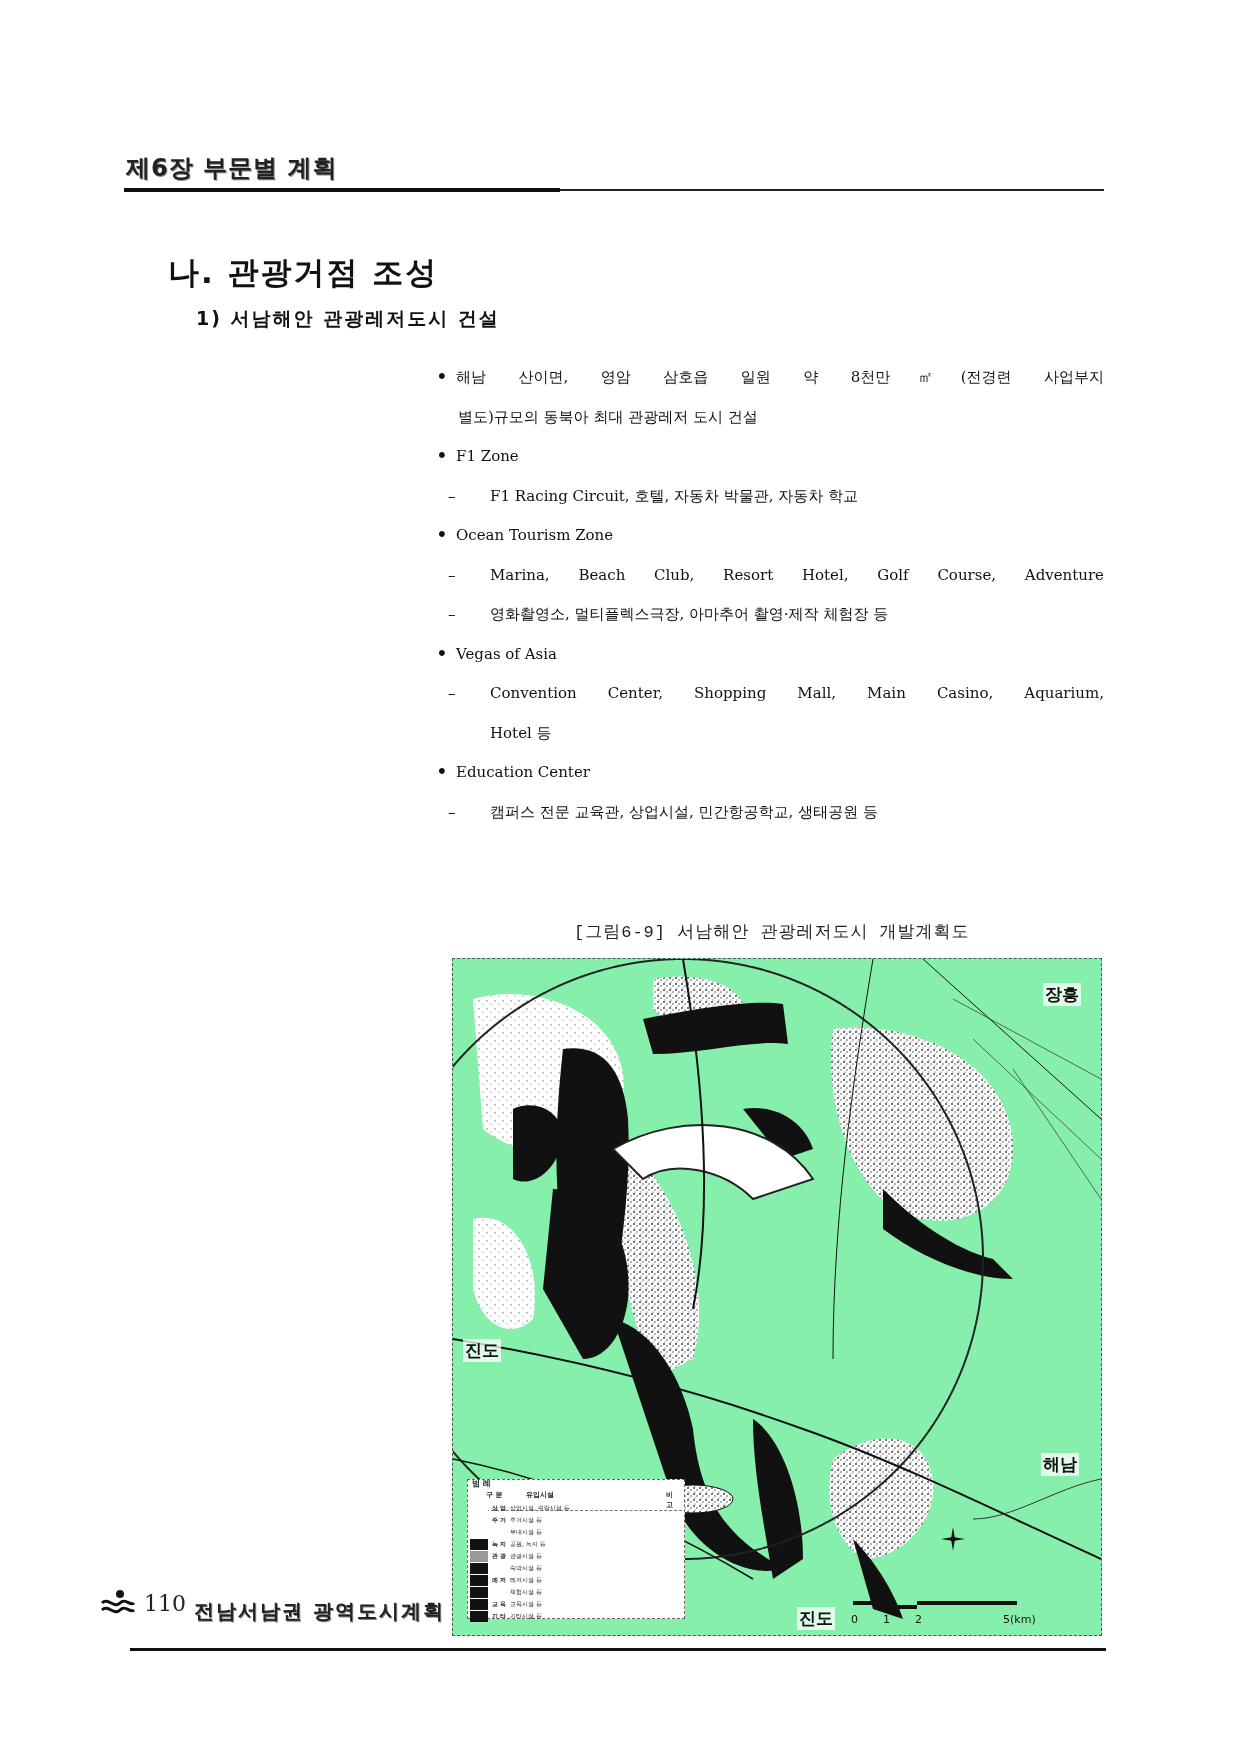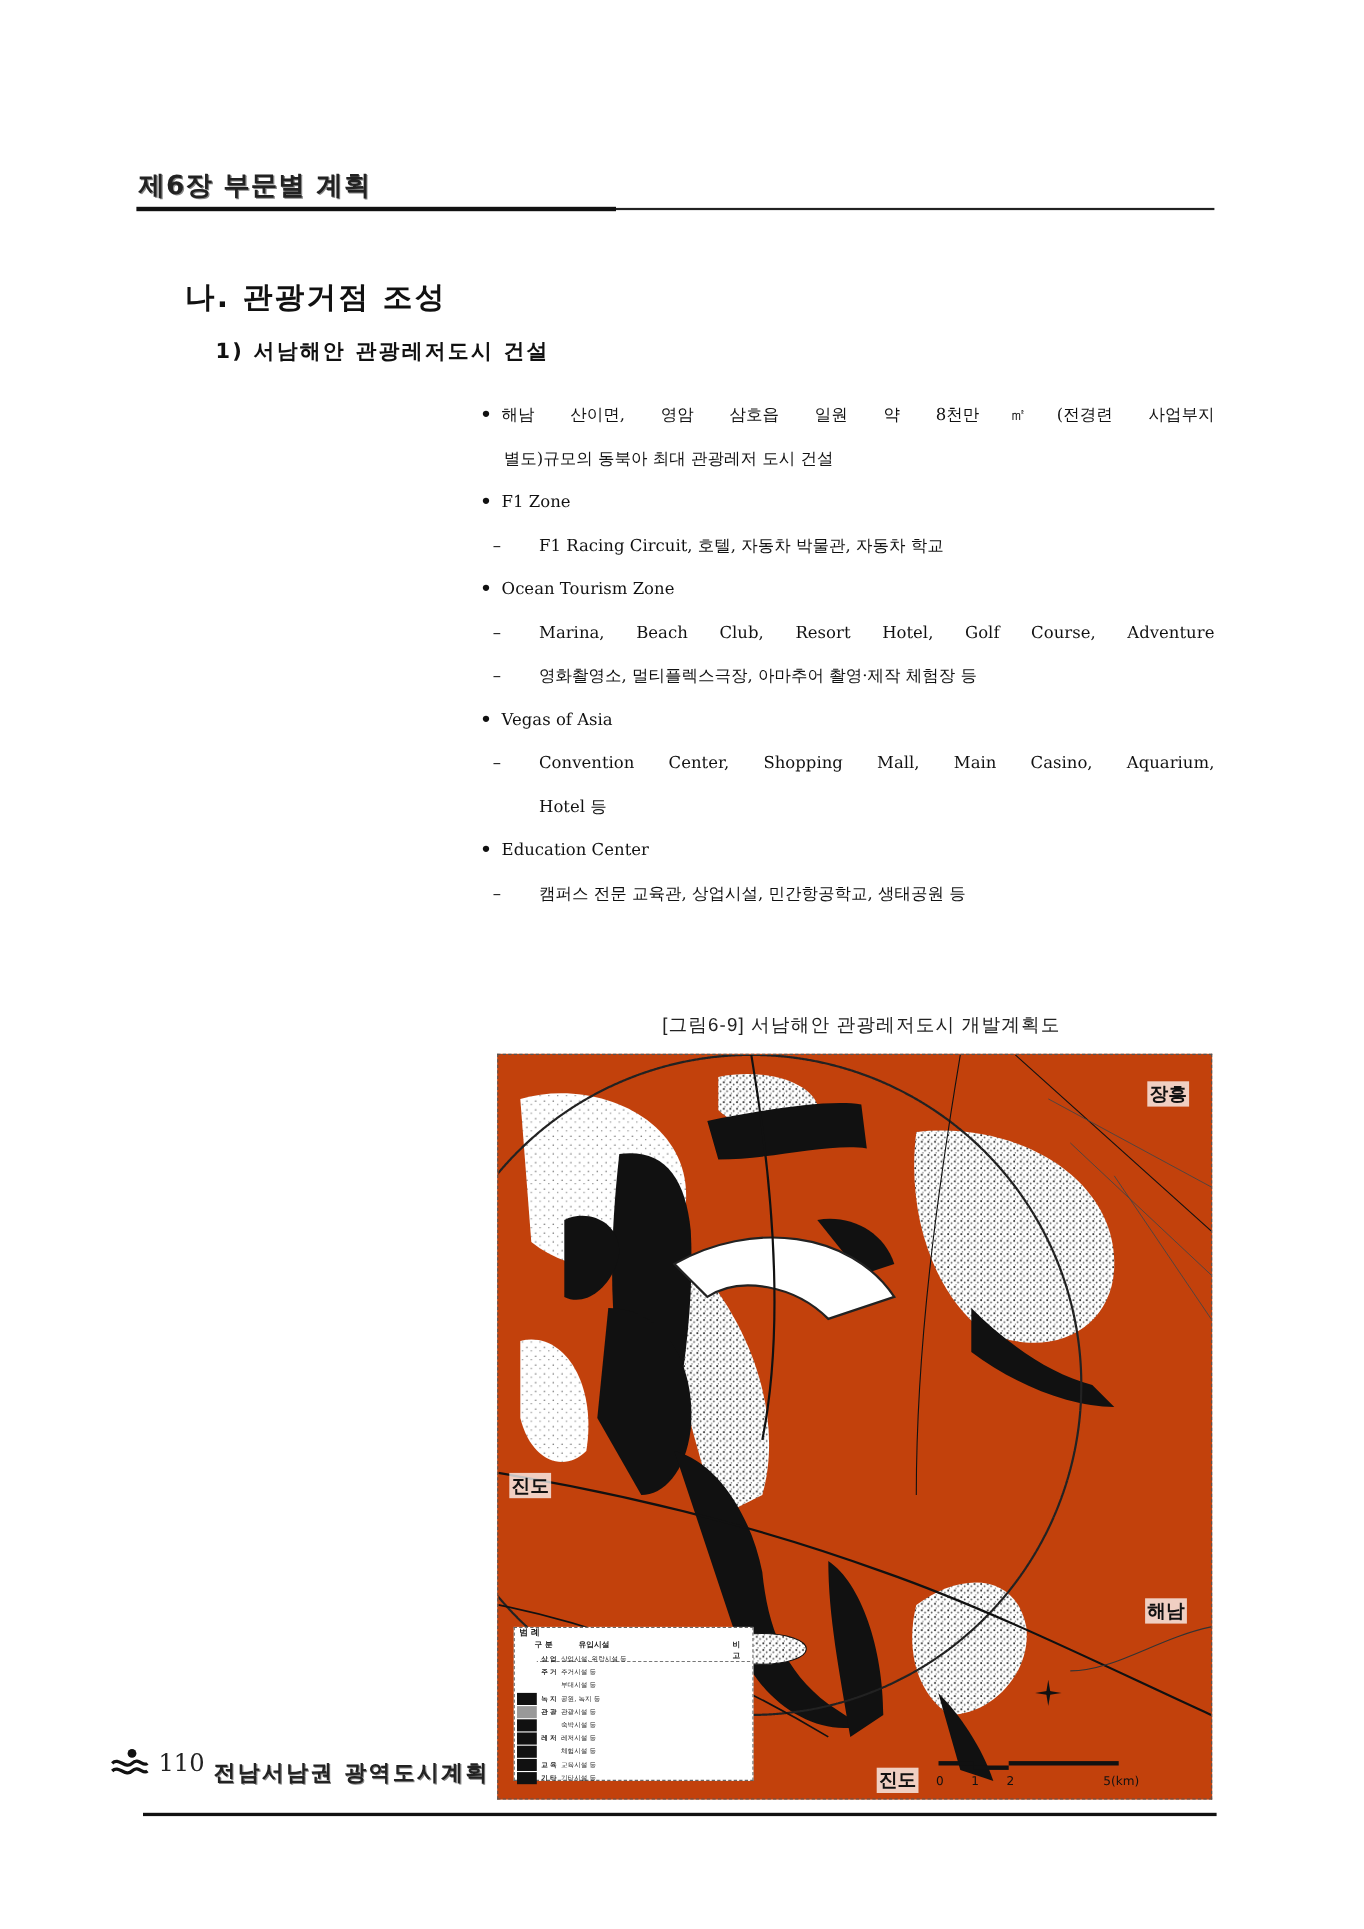--- a/index.html
+++ b/index.html
@@ -11,7 +11,7 @@
   .header-rule-thick { position:absolute; left:124px; top:188px; width:436px; height:4px; background:#111; }
   .header-rule-thin { position:absolute; left:560px; top:189px; width:544px; height:2px; background:#222; }
   .section-title { position:absolute; left:168px; top:252px; font-family:"DejaVu Sans", sans-serif;
-         font-size:27px; font-weight:bold; letter-spacing:2px; }
+         font-size:31px; font-weight:bold; letter-spacing:2px; }
   .subsection-title { position:absolute; left:196px; top:306px; font-family:"DejaVu Sans", sans-serif;
          font-size:19px; font-weight:bold; letter-spacing:2px; }
   .content { position:absolute; left:436px; top:358px; width:668px; font-size:15px; line-height:39.5px; }

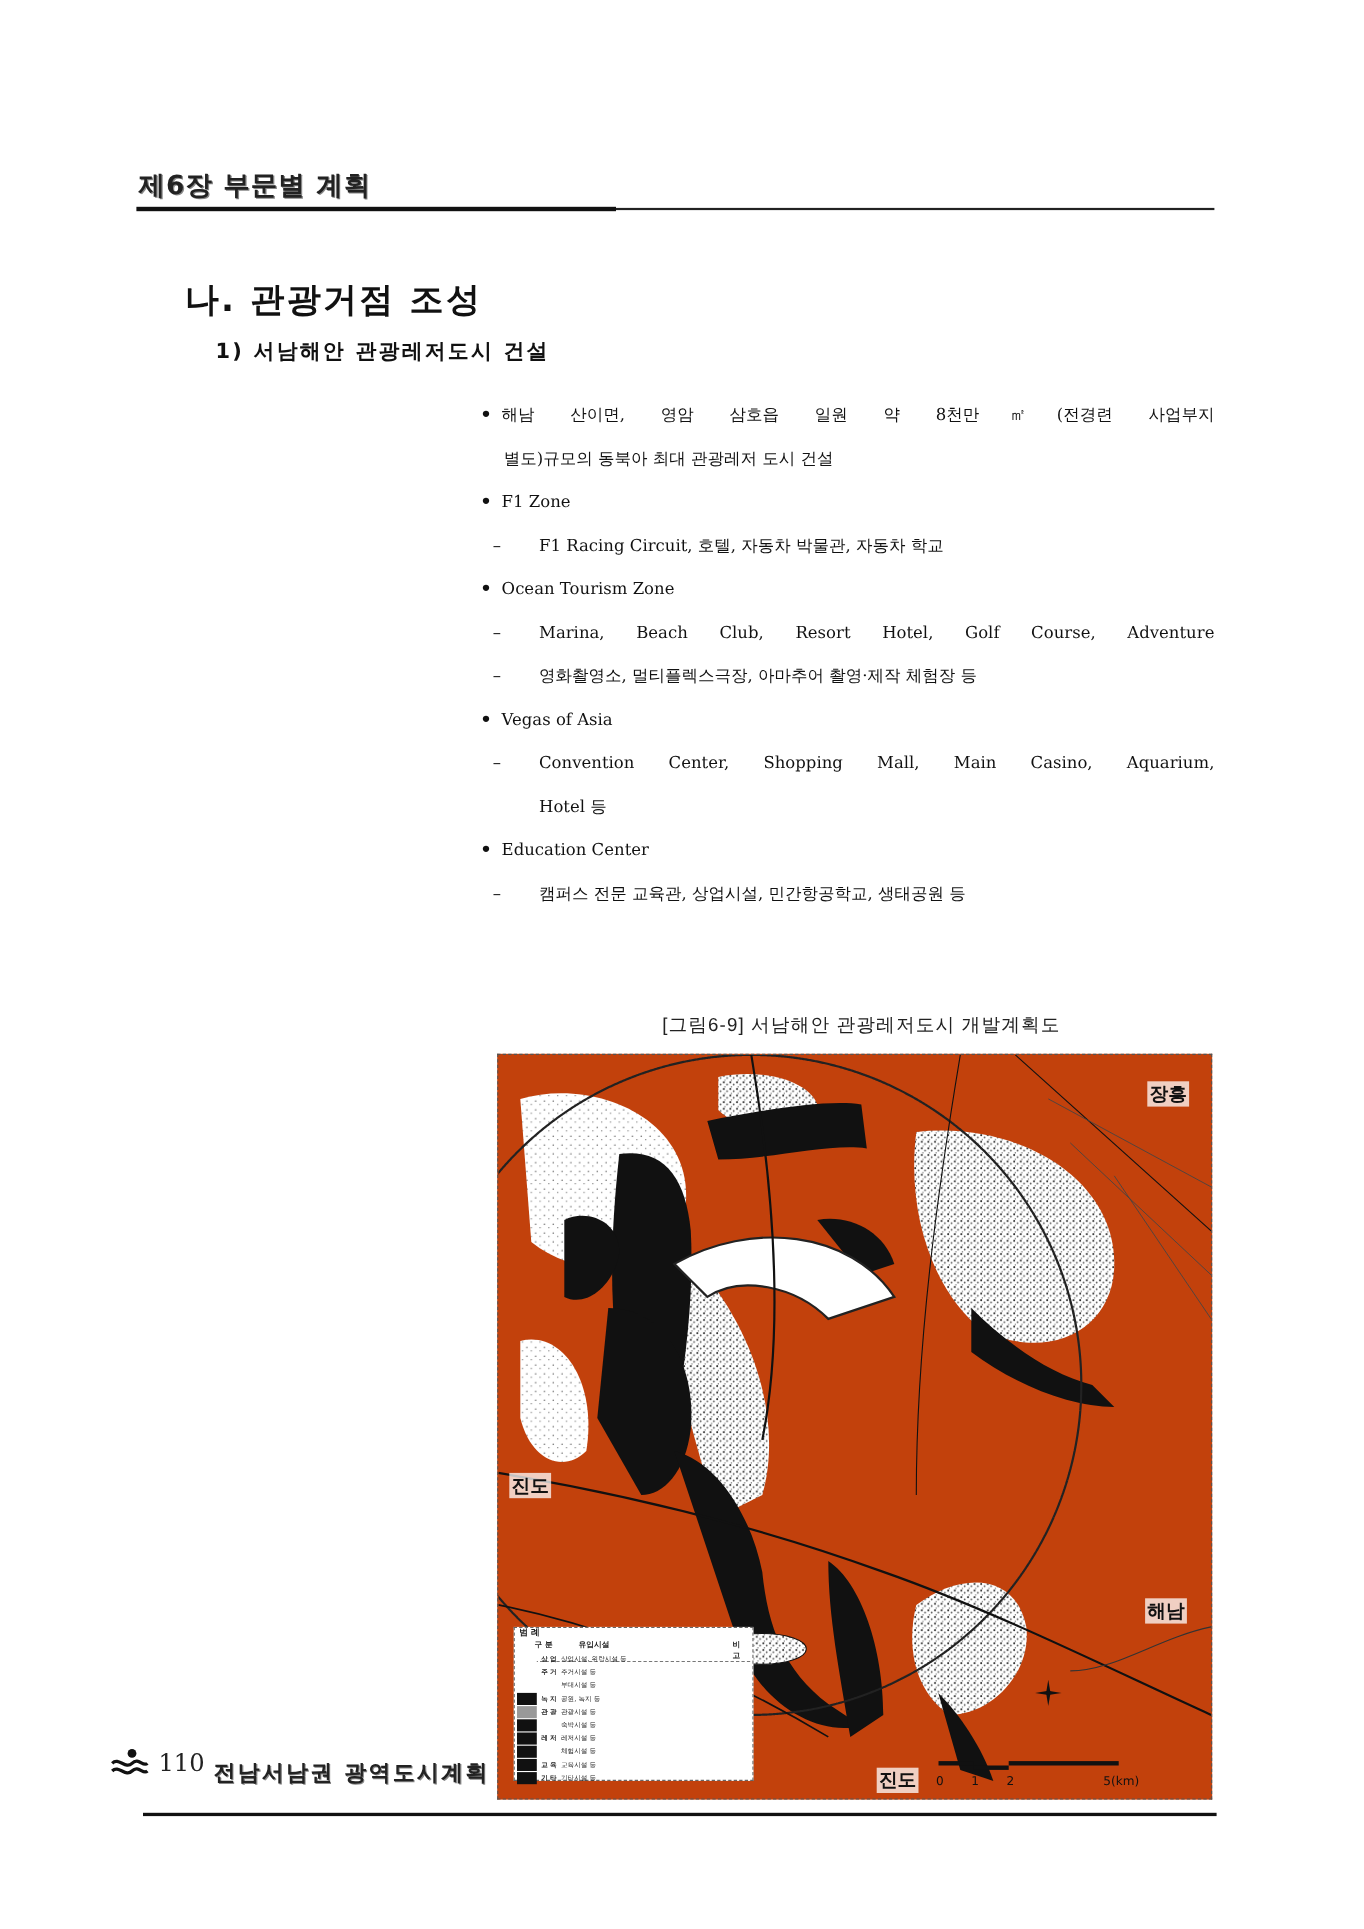--- a/index.html
+++ b/index.html
@@ -21,8 +21,8 @@
   .dash .dash-mark { position:absolute; left:0; top:0; }
   .cont { padding-left:42px; margin-left:12px; }
   .justify { text-align:justify; text-align-last:justify; }
-  .figure-caption { position:absolute; left:574px; top:920px; font-family:Liberation Sans, sans-serif;
-         font-size:17px; letter-spacing:1px; color:#222;margin-left:28px; }
+  .figure-caption { position:absolute; left:574px; top:920px; font-family:Liberation Mono, monospace;
+         font-size:17px; letter-spacing:1px; color:#222; }
   .map-frame { position:absolute; left:452px; top:958px; width:648px; height:676px;
          border:1px dashed #555; overflow:hidden; background:#c2410c; }
   .map-svg { position:absolute; left:0; top:0; }

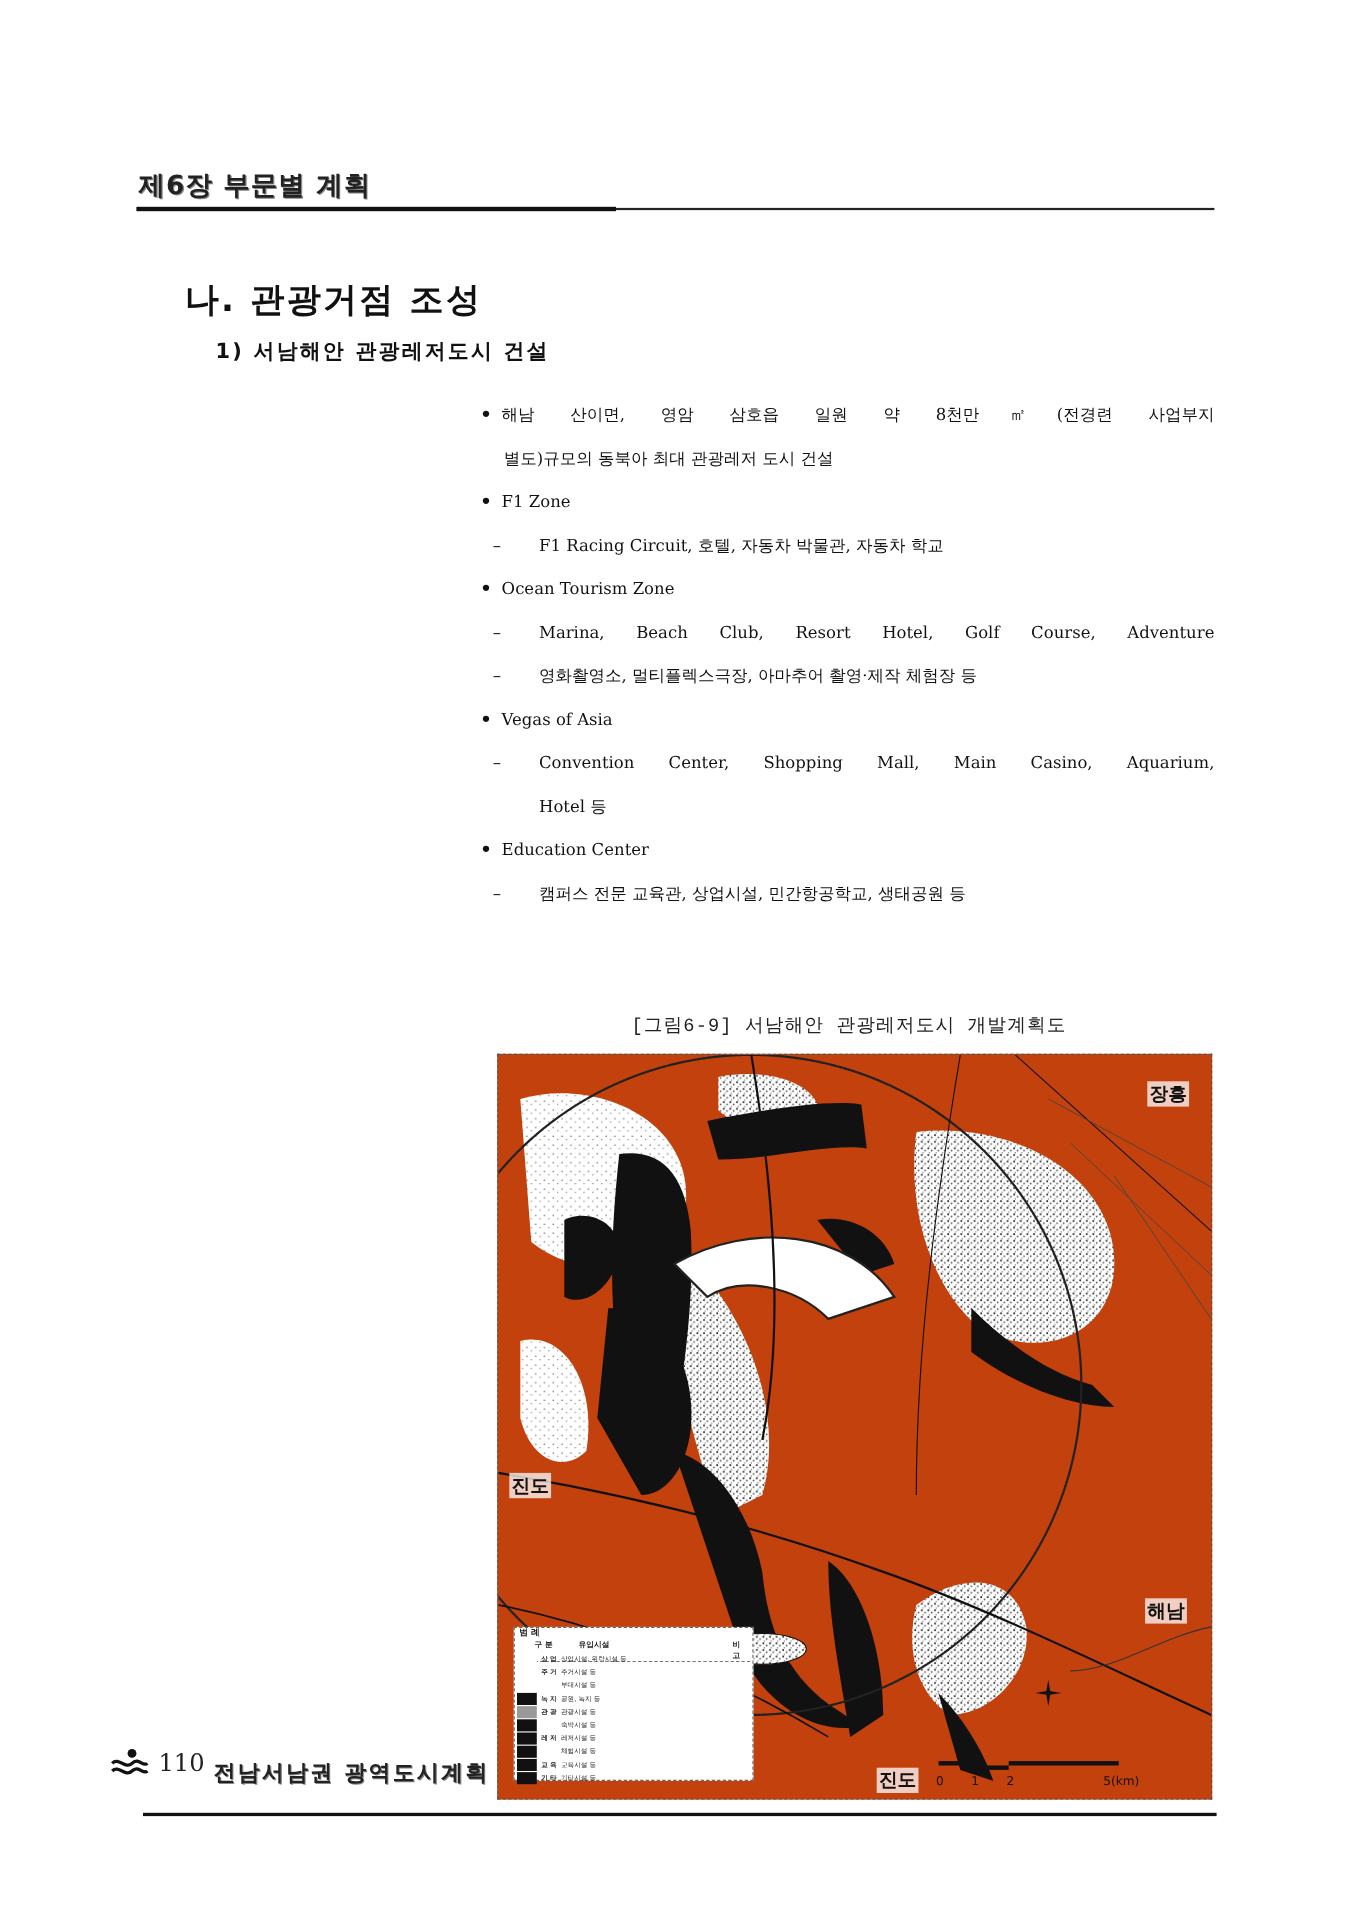--- a/index.html
+++ b/index.html
@@ -24,7 +24,7 @@
   .figure-caption { position:absolute; left:574px; top:920px; font-family:Liberation Mono, monospace;
          font-size:17px; letter-spacing:1px; color:#222; }
   .map-frame { position:absolute; left:452px; top:958px; width:648px; height:676px;
-         border:1px dashed #555; overflow:hidden; background:#c2410c; }
+         border:1px dashed #555; overflow:hidden; background:#86efac; }
   .map-svg { position:absolute; left:0; top:0; }
   .map-label { position:absolute; font-family:"DejaVu Sans", sans-serif; font-weight:bold; font-size:17px;
          color:#111; background:rgba(255,255,255,0.75); padding:0 2px; }

